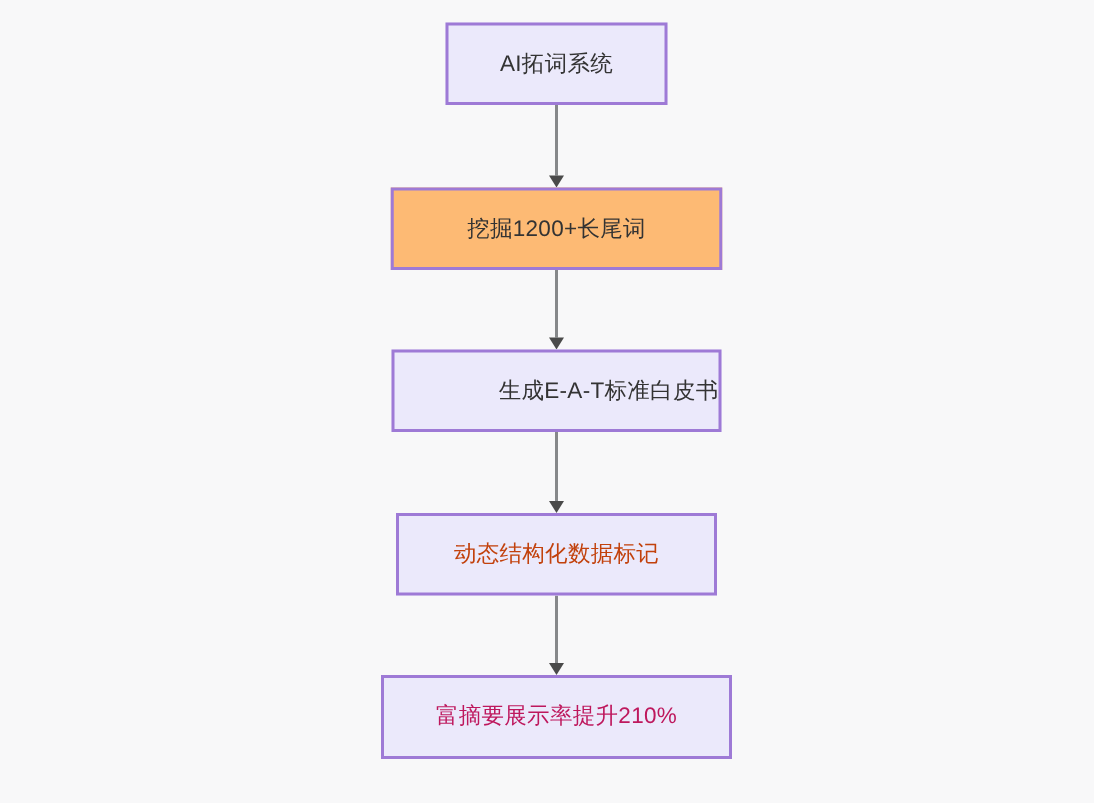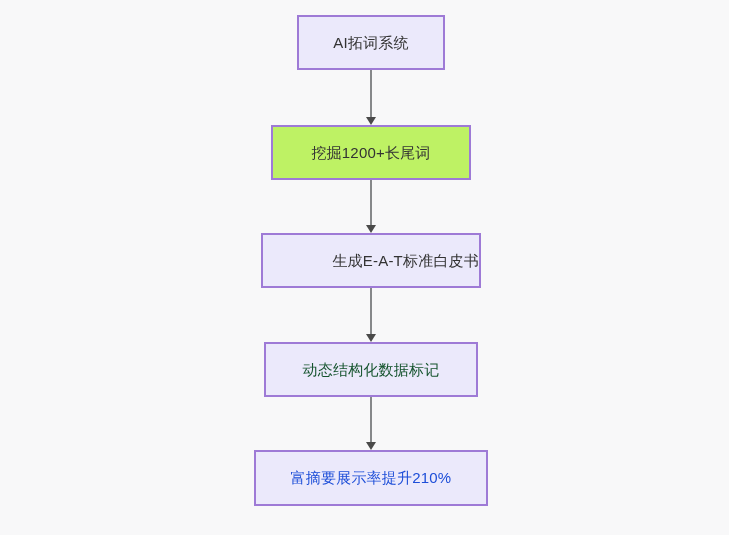--- a/index.html
+++ b/index.html
@@ -85,7 +85,7 @@
   <div class="node" style="left: 371px; top: 15px; width: 148px; height: 55px; background: rgb(235, 233, 251); border-color: rgb(158, 122, 214);">
     <span class="node-label" style="color: rgb(51, 51, 51);">AI拓词系统</span>
   </div>
-  <div class="node" style="left: 371px; top: 125px; width: 200px; height: 55px; background: #bef264; border-color: rgb(158, 122, 214);">
+  <div class="node" style="left: 371px; top: 125px; width: 221px; height: 55px; background: #fdba74; border-color: rgb(158, 122, 214);">
     <span class="node-label" style="color: rgb(51, 51, 51);">挖掘1200+长尾词</span>
   </div>
   <div class="node" style="left: 371px; top: 233px; width: 220px; height: 55px; background: rgb(235, 233, 251); border-color: rgb(158, 122, 214); justify-content: flex-end;">

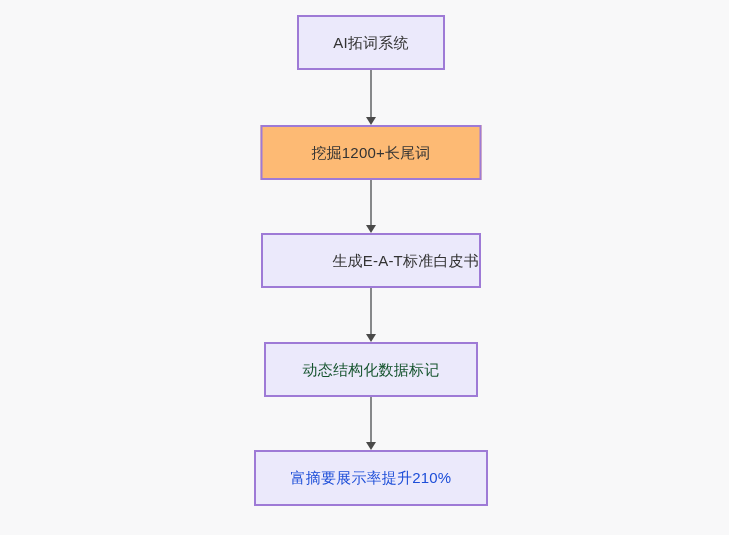--- a/index.html
+++ b/index.html
@@ -92,7 +92,7 @@
     <span class="node-label" style="color: rgb(51, 51, 51);">生成E-A-T标准白皮书</span>
   </div>
   <div class="node" style="left: 371px; top: 342px; width: 214px; height: 55px; background: rgb(235, 233, 251); border-color: rgb(158, 122, 214);">
-    <span class="node-label" style="color: #14532d;">动态结构化数据标记</span>
+    <span class="node-label" style="color: #c2410c;">动态结构化数据标记</span>
   </div>
   <div class="node" style="left: 371px; top: 450px; width: 234px; height: 56px; background: rgb(235, 233, 251); border-color: rgb(158, 122, 214);">
     <span class="node-label" style="color: #1d4ed8;">富摘要展示率提升210%</span>

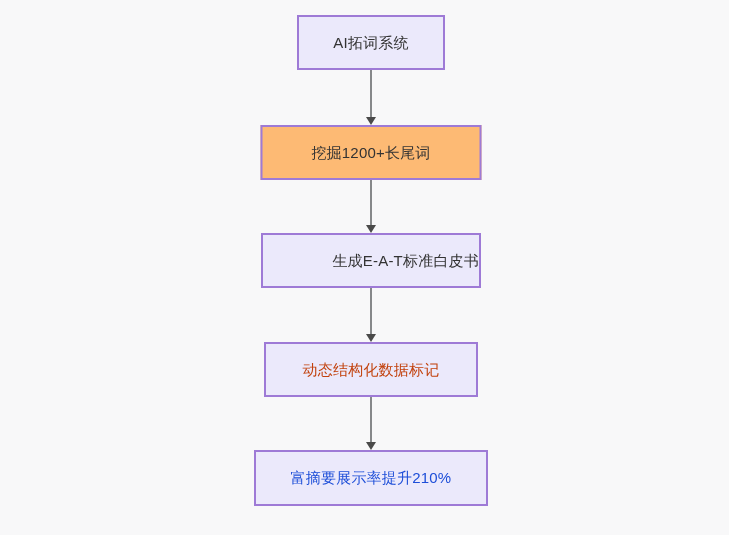--- a/index.html
+++ b/index.html
@@ -95,7 +95,7 @@
     <span class="node-label" style="color: #c2410c;">动态结构化数据标记</span>
   </div>
   <div class="node" style="left: 371px; top: 450px; width: 234px; height: 56px; background: rgb(235, 233, 251); border-color: rgb(158, 122, 214);">
-    <span class="node-label" style="color: #1d4ed8;">富摘要展示率提升210%</span>
+    <span class="node-label" style="color: #be185d;">富摘要展示率提升210%</span>
   </div>
 
 </div>

